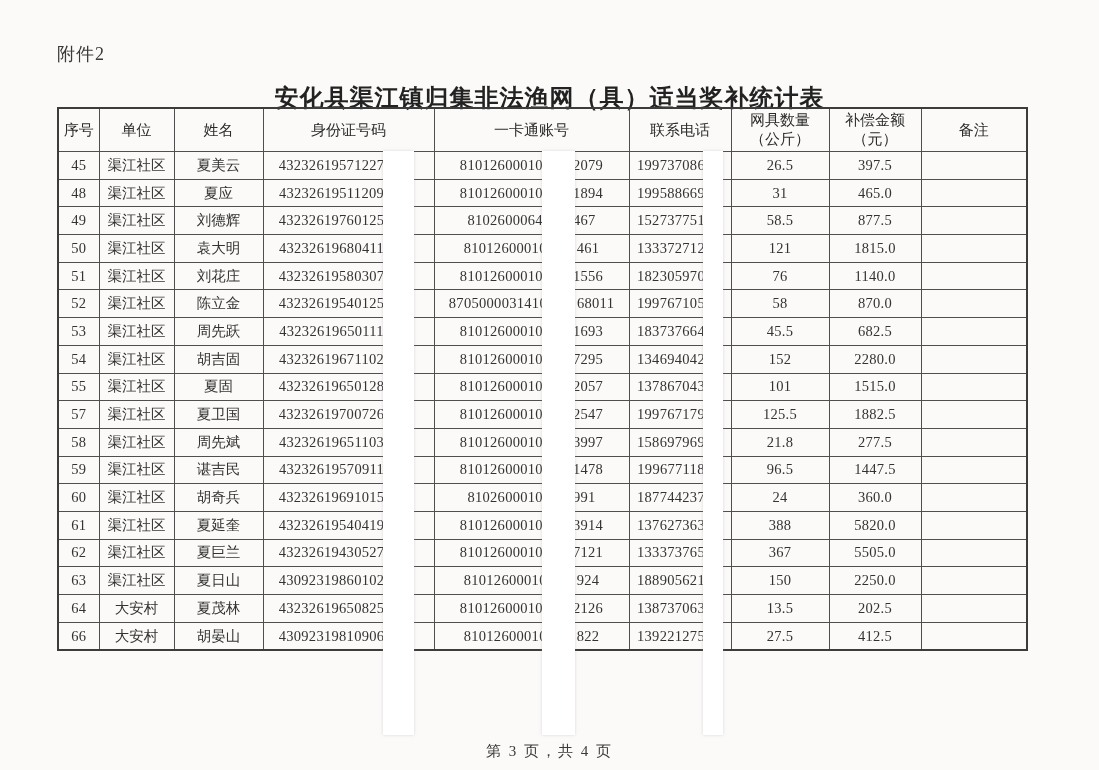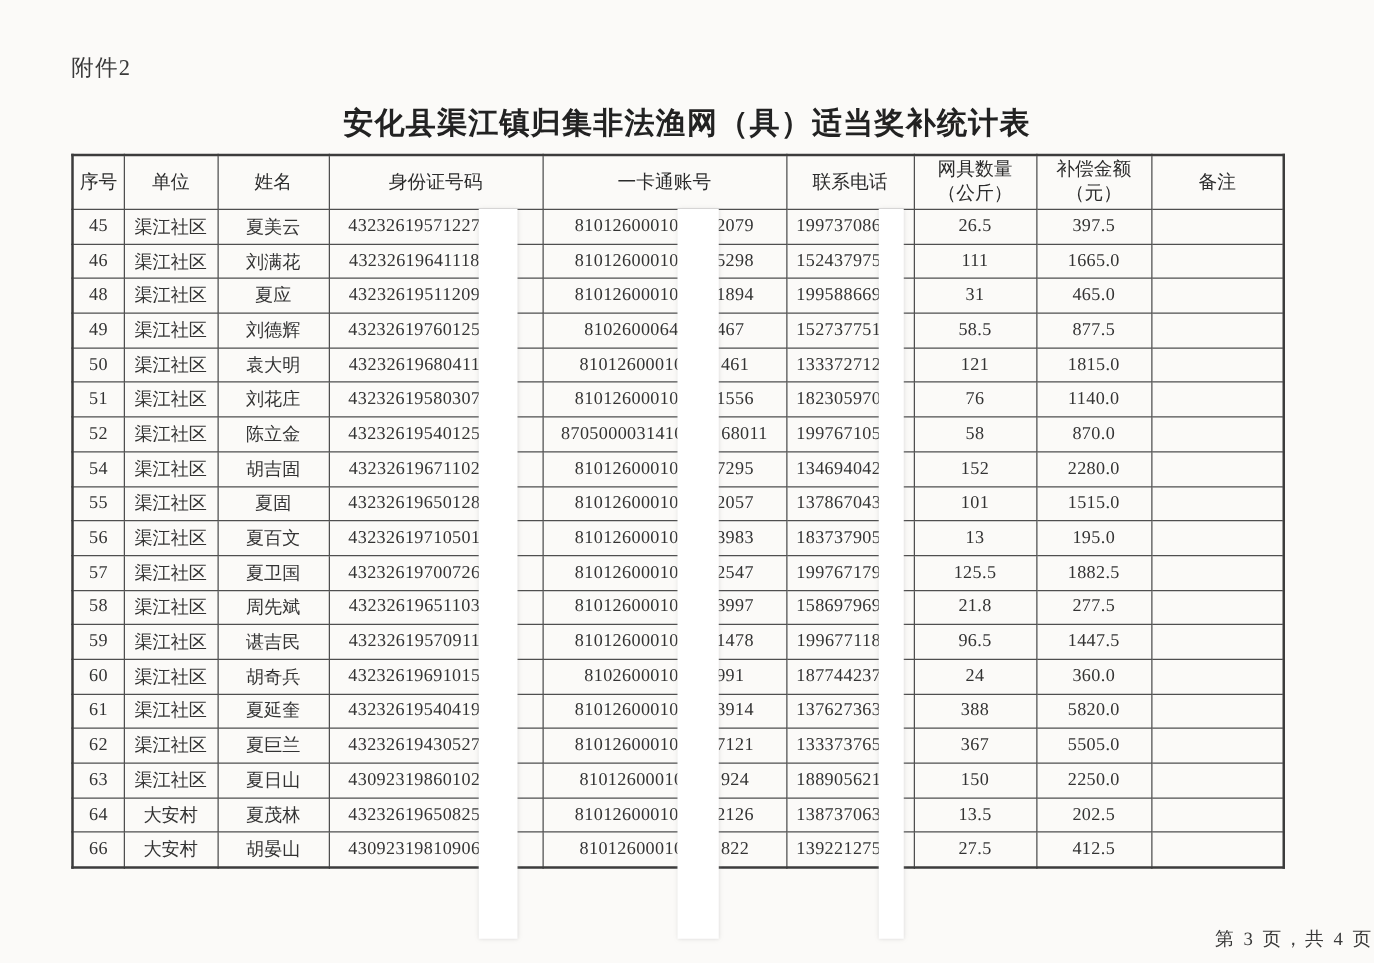--- a/index.html
+++ b/index.html
@@ -19,7 +19,7 @@
     letter-spacing:1px;
   }
   .tablewrap{
-    position:absolute;left:57px;top:123px;width:836px;height:630px;
+    position:absolute;left:57px;top:107px;width:836px;height:630px;
   }
   table.tbl{
     border-collapse:collapse;table-layout:fixed;width:969px;

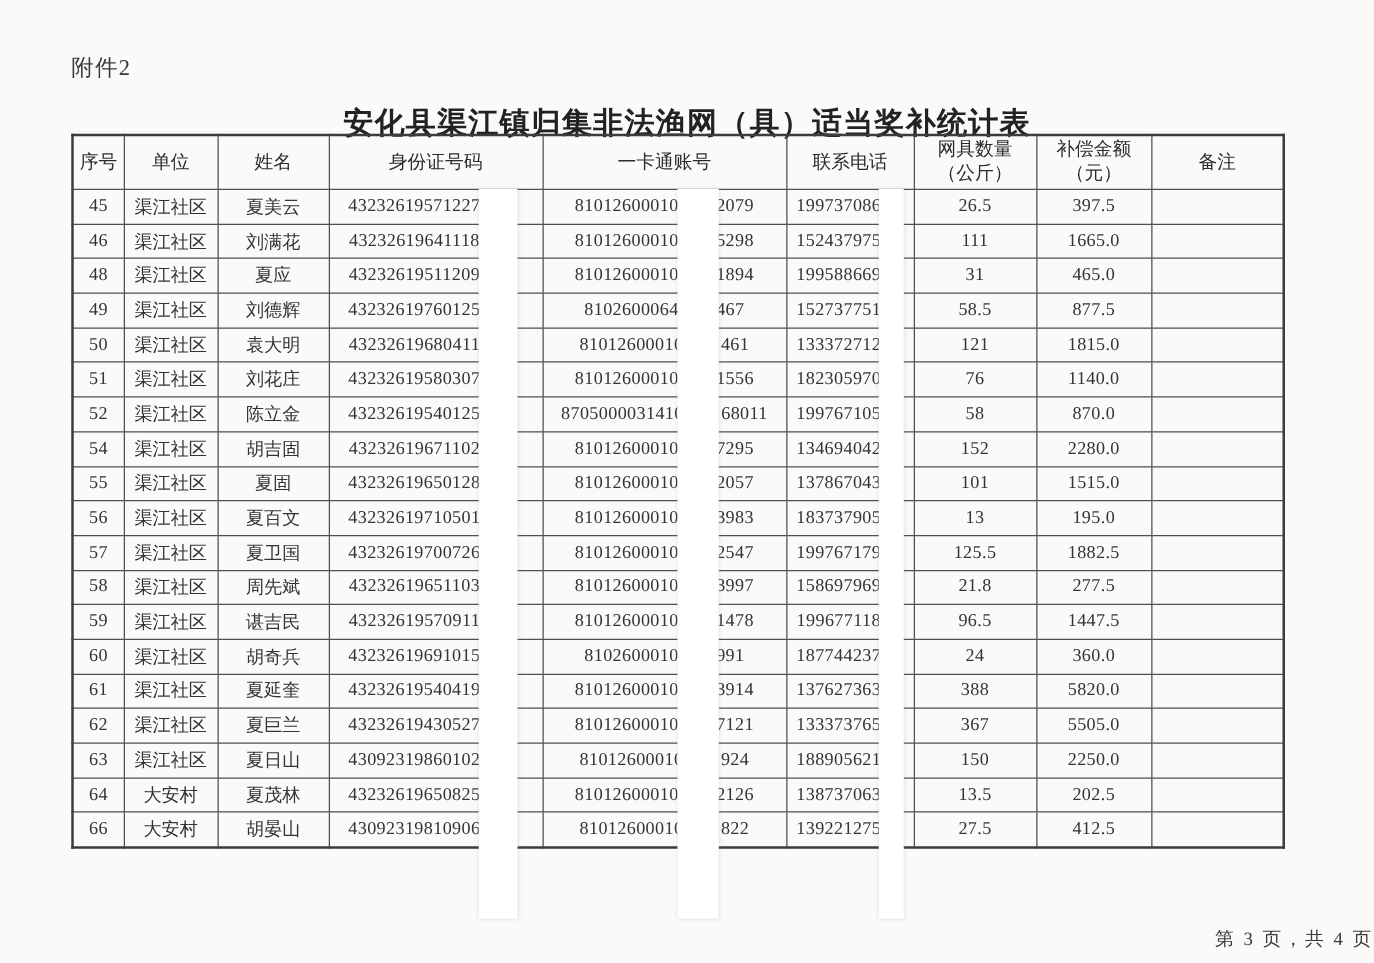--- a/index.html
+++ b/index.html
@@ -100,17 +100,6 @@
           <td></td>
         </tr>
         <tr>
-          <td class="num">46</td>
-          <td>渠江社区</td>
-          <td>刘满花</td>
-          <td class="num">43232619641118<span class="gap" style="width: 34px;"></span></td>
-          <td class="num">81012600010<span class="gap" style="width: 30px;"></span>5298</td>
-          <td class="num">152437975<span class="gap" style="width: 18px;"></span></td>
-          <td class="num">111</td>
-          <td class="num">1665.0</td>
-          <td></td>
-        </tr>
-        <tr>
           <td class="num">48</td>
           <td>渠江社区</td>
           <td>夏应</td>

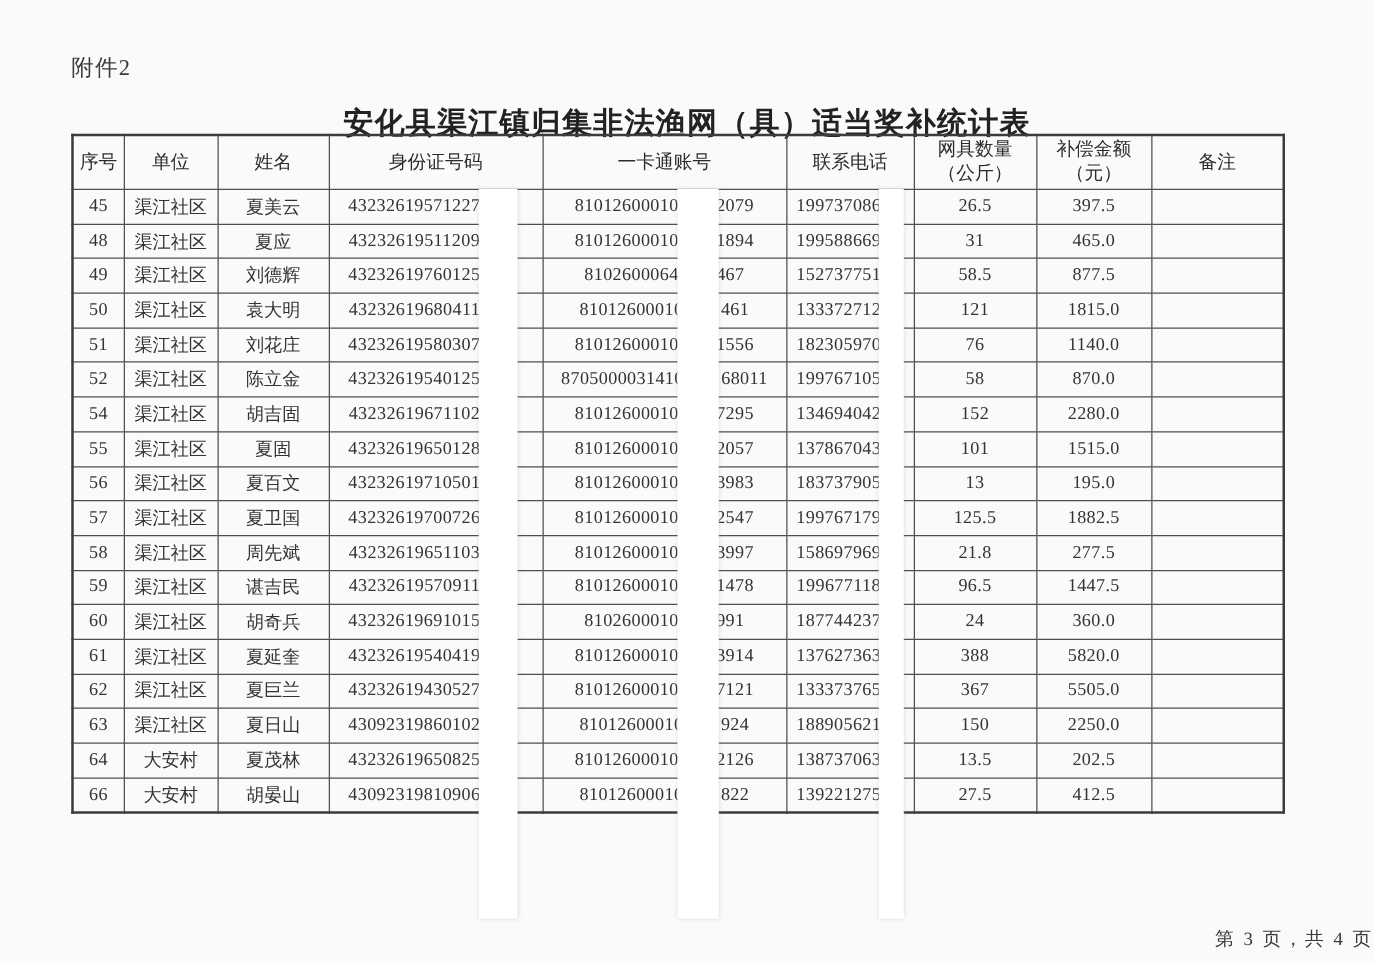--- a/index.html
+++ b/index.html
@@ -155,6 +155,17 @@
           <td></td>
         </tr>
         <tr>
+          <td class="num">53</td>
+          <td>渠江社区</td>
+          <td>周先跃</td>
+          <td class="num">43232619650111<span class="gap" style="width: 34px;"></span></td>
+          <td class="num">81012600010<span class="gap" style="width: 30px;"></span>1693</td>
+          <td class="num">183737664<span class="gap" style="width: 18px;"></span></td>
+          <td class="num">45.5</td>
+          <td class="num">682.5</td>
+          <td></td>
+        </tr>
+        <tr>
           <td class="num">54</td>
           <td>渠江社区</td>
           <td>胡吉固</td>

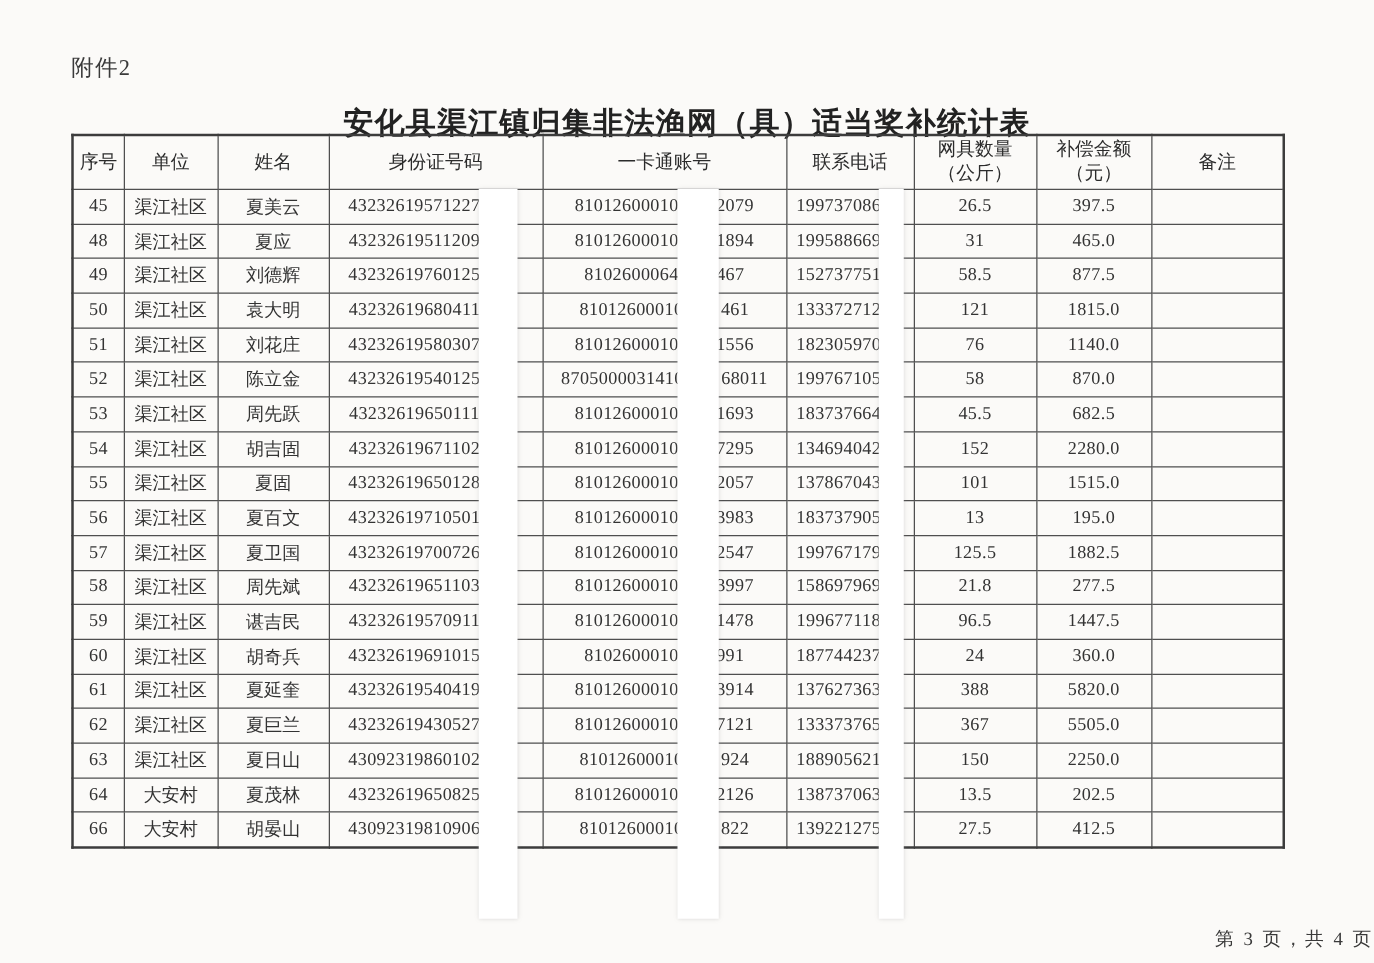--- a/index.html
+++ b/index.html
@@ -188,17 +188,6 @@
           <td></td>
         </tr>
         <tr>
-          <td class="num">56</td>
-          <td>渠江社区</td>
-          <td>夏百文</td>
-          <td class="num">43232619710501<span class="gap" style="width: 34px;"></span></td>
-          <td class="num">81012600010<span class="gap" style="width: 30px;"></span>3983</td>
-          <td class="num">183737905<span class="gap" style="width: 18px;"></span></td>
-          <td class="num">13</td>
-          <td class="num">195.0</td>
-          <td></td>
-        </tr>
-        <tr>
           <td class="num">57</td>
           <td>渠江社区</td>
           <td>夏卫国</td>

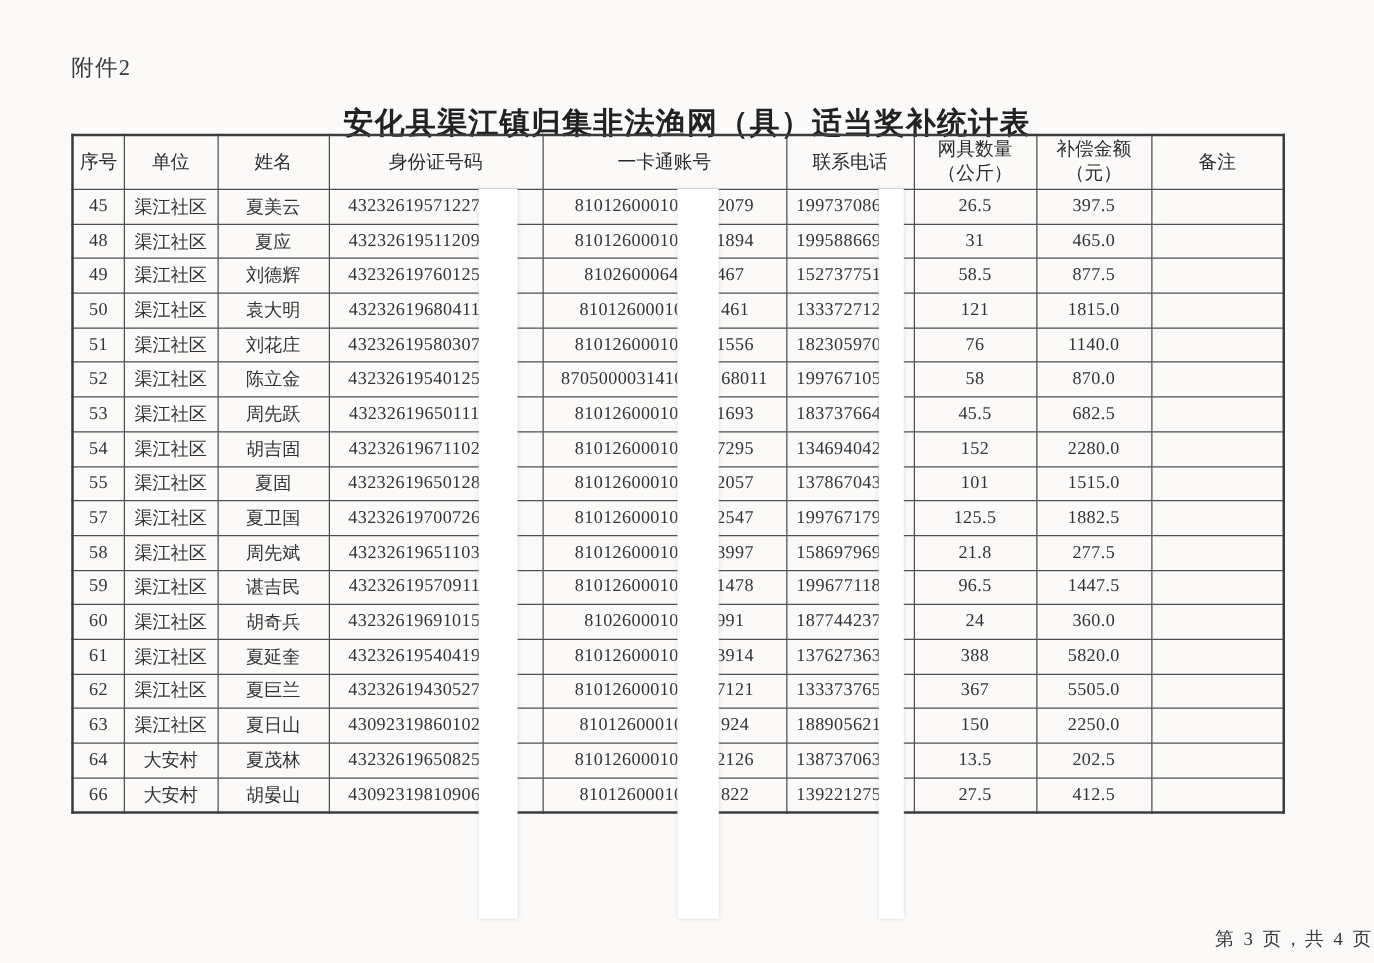--- a/index.html
+++ b/index.html
@@ -49,7 +49,7 @@
   .r3{left:646px;top:44px;width:20px;height:584px;}
   .footer{
     position:absolute;left:0;top:742px;width:1099px;
-    text-align:right;font-size:15px;color:#3a3a3a;letter-spacing:2px;
+    text-align:center;font-size:15px;color:#3a3a3a;letter-spacing:2px;
   }
 </style>
 </head>

